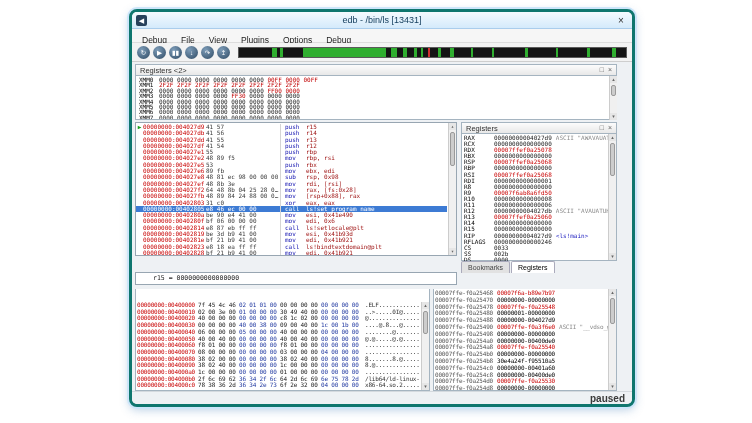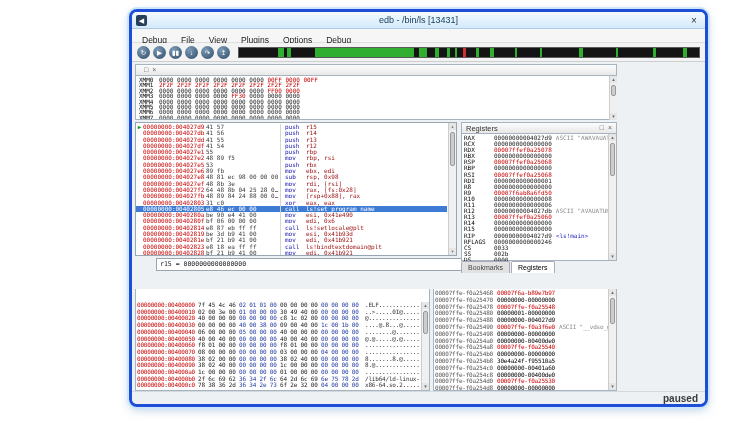--- a/index.html
+++ b/index.html
@@ -5,8 +5,8 @@
   * { margin:0; padding:0; box-sizing:border-box; }
   html,body { width:752px; height:423px; background:#ffffff; overflow:hidden;
               font-family:"Liberation Sans", sans-serif; }
-  .window { position:absolute; left:129px; top:9px; width:579px; height:398px;
-            border:3px solid #1d4ed8; border-radius:8px; background:#eef1f4;
+  .window { position:absolute; left:129px; top:9px; width:506px; height:398px;
+            border:3px solid #0f766e; border-radius:8px; background:#eef1f4;
             box-shadow:0 0 0 2px #cde6fa, 0 3px 10px rgba(60,120,180,.35); }
   
   .titlebar { position:absolute; left:0; right:0; top:0; height:17px;

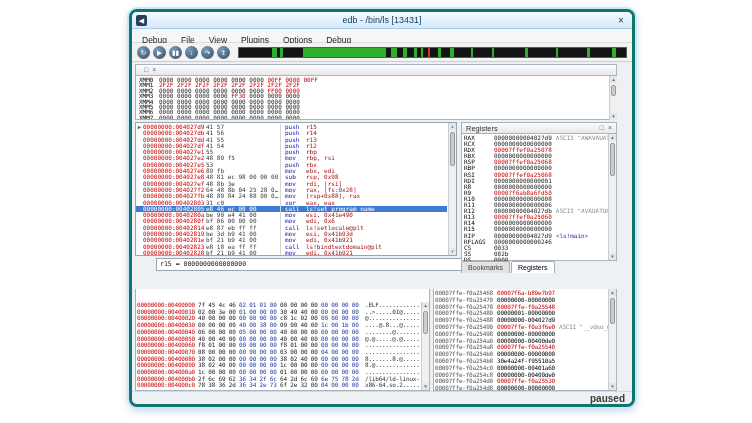--- a/index.html
+++ b/index.html
@@ -159,6 +159,7 @@
 
   <div class="dock" style="left:3px; top:52px; width:482px; height:56px;">
     <div class="dockhdr">
+      <span class="t">Registers &lt;2&gt;</span>
       <span class="b">□</span>
       <span class="b">×</span>
     </div>

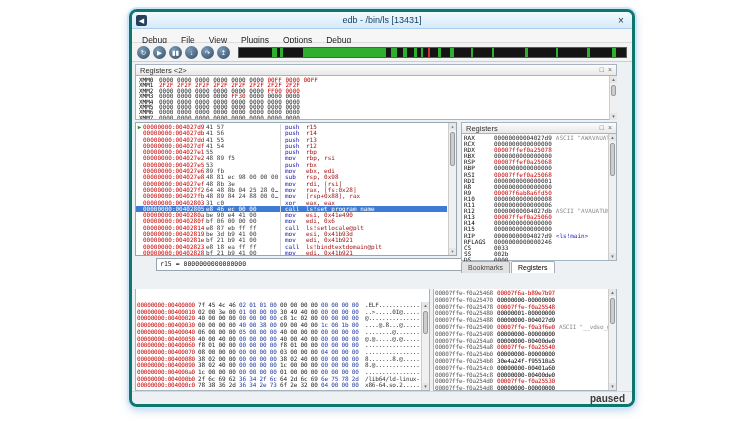--- a/index.html
+++ b/index.html
@@ -71,9 +71,9 @@
   .drow.sel { background:#3d7bd4; }
   .drow.sel span { color:#ffffff; }
   
-  .r15line { position:absolute; left:3px; top:246px; width:322px; height:13px;
+  .r15line { position:absolute; left:3px; top:260px; width:322px; height:13px;
              background:#fff; border:1px solid #98a6b2; font-family:"DejaVu Sans Mono",monospace;
-             font-size:6.5px; line-height:11px; padding-left:3px; color:#222;margin-left:21px; }
+             font-size:6.5px; line-height:11px; padding-left:17px; color:#222; }
   
   #reg-rows { position:absolute; inset:13px 9px 0 3px; overflow:hidden;
               font-family:"DejaVu Sans Mono",monospace; font-size:6px; }

